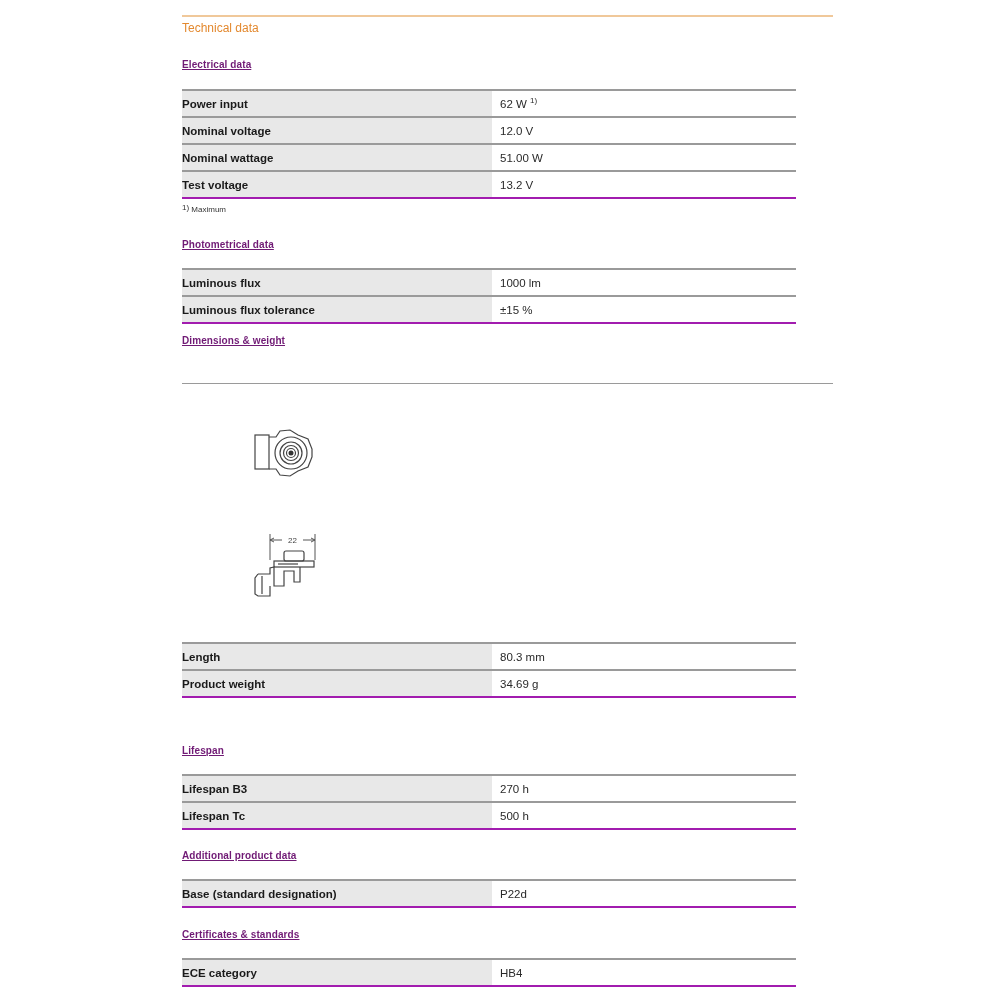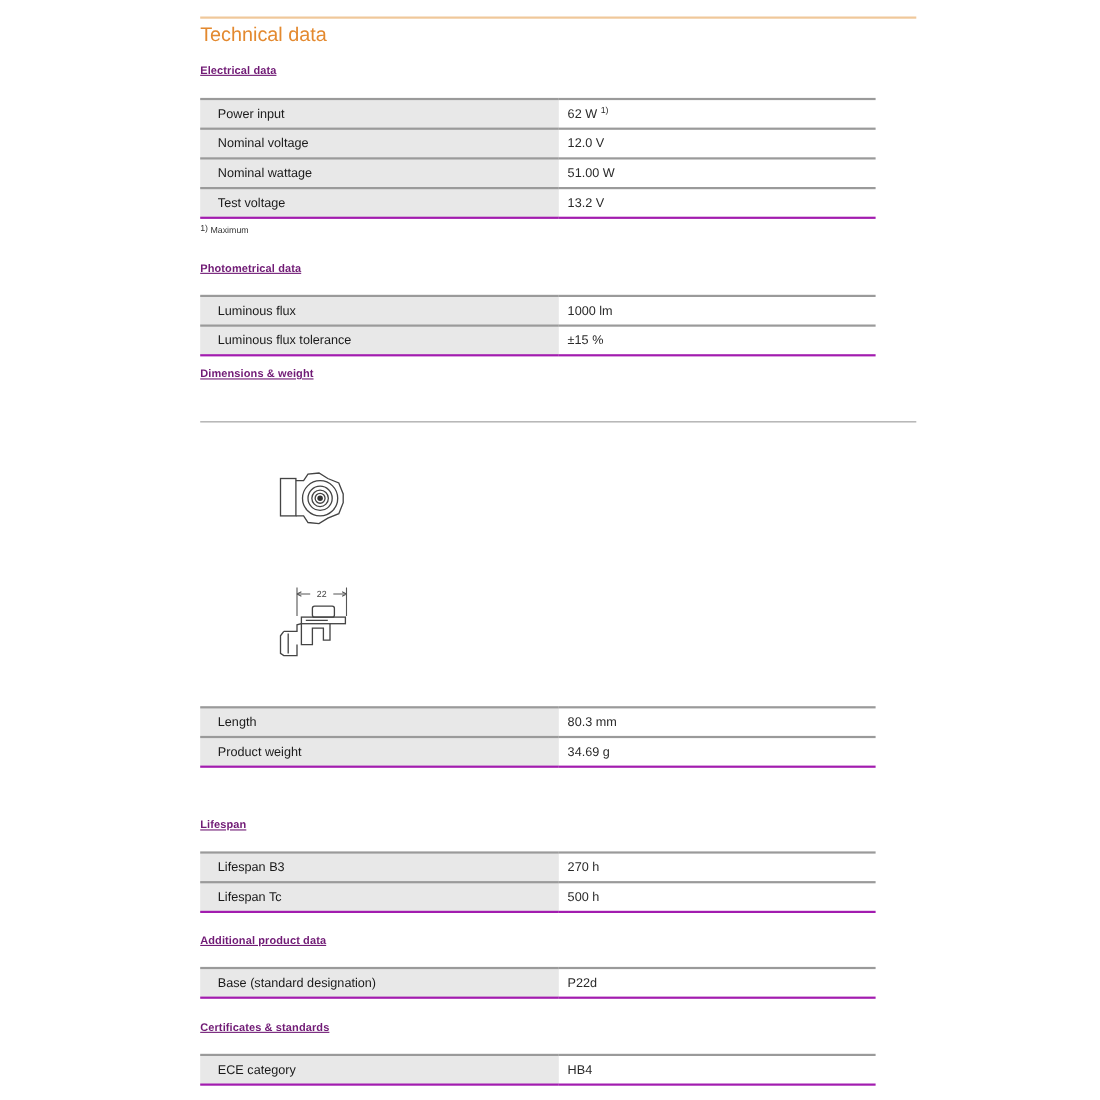--- a/index.html
+++ b/index.html
@@ -6,7 +6,7 @@
   body { width: 1000px; height: 1000px; position: relative; overflow: hidden;
          font-family: "Liberation Sans", sans-serif; color: #1a1a1a; }
   .top-rule { position: absolute; left: 182px; top: 15px; width: 651px; height: 2px; background: #f0c89a; }
-  .kicker { position: absolute; left: 182px; top: 21px; font-size: 18px; color: #e3892f; }
+  .kicker { position: absolute; left: 182px; top: 21px; font-size: 12px; color: #e3892f; }
   .h2 { position: absolute; left: 182px; font-size: 10px; font-weight: bold; color: #701a75; letter-spacing: 0.1px; text-decoration: underline; }
   table.spec { position: absolute; left: 182px; width: 614px; border-collapse: collapse; }
   table.spec td { height: 25px; padding: 0; font-size: 11.5px; border-top: 2px solid #9a9a9a; }

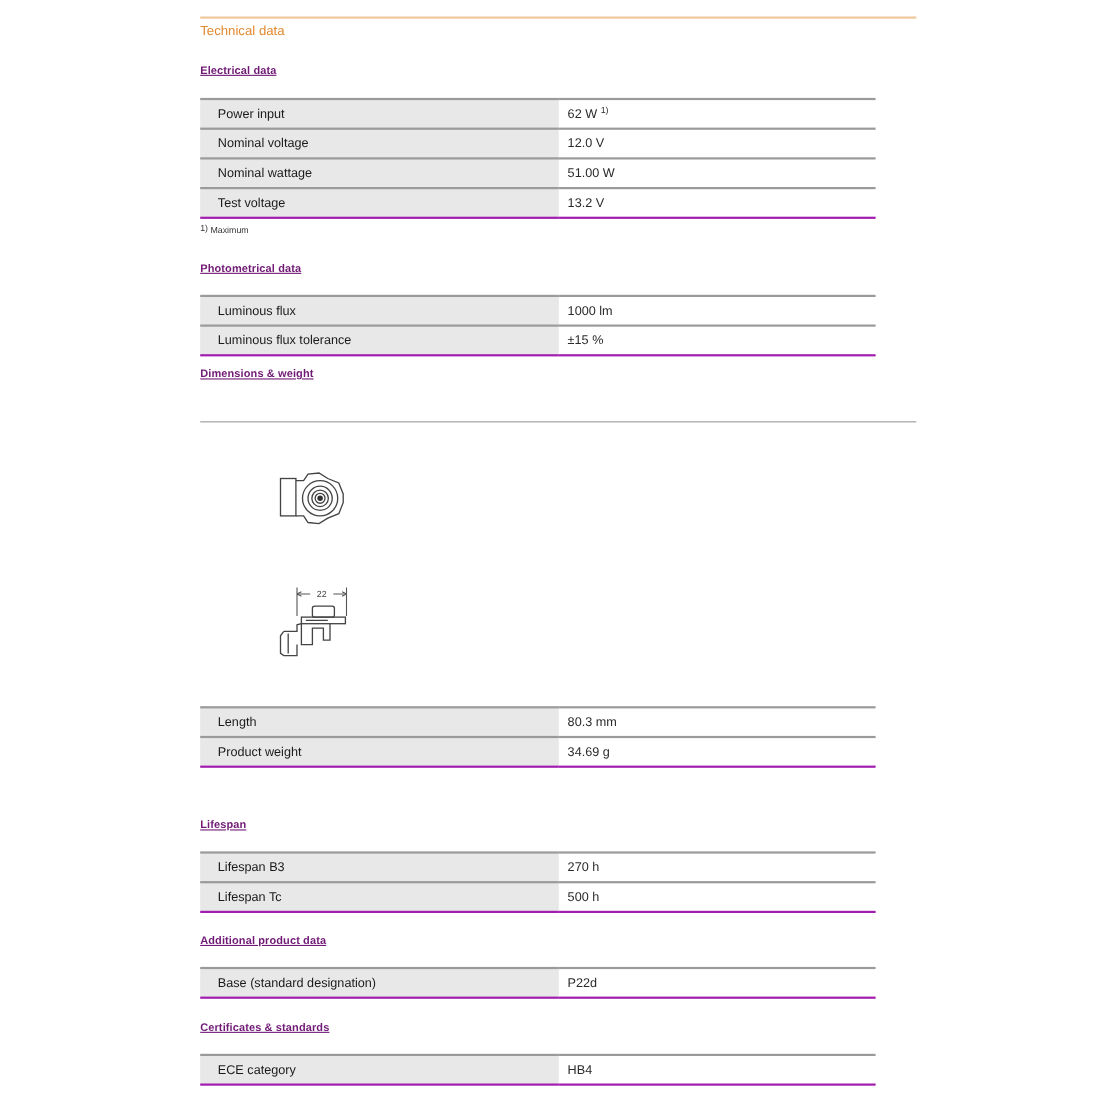--- a/index.html
+++ b/index.html
@@ -11,7 +11,7 @@
   table.spec { position: absolute; left: 182px; width: 614px; border-collapse: collapse; }
   table.spec td { height: 25px; padding: 0; font-size: 11.5px; border-top: 2px solid #9a9a9a; }
   table.spec tr:last-child td { border-bottom: 2px solid #a21caf; }
-  table.spec td.k { width: 310px; background: #e8e8e8; font-weight: normal; padding-left: 16px; }
+  table.spec td.k { width: 310px; background: #e8e8e8; font-weight: bold; padding-left: 0; }
   table.spec td.v { padding-left: 8px; color: #2a2a2a; }
   sup { font-size: 8px; vertical-align: top; position: relative; top: -2px; }
   .footnote { position: absolute; left: 182px; top: 205px; font-size: 8px; color: #333; }

